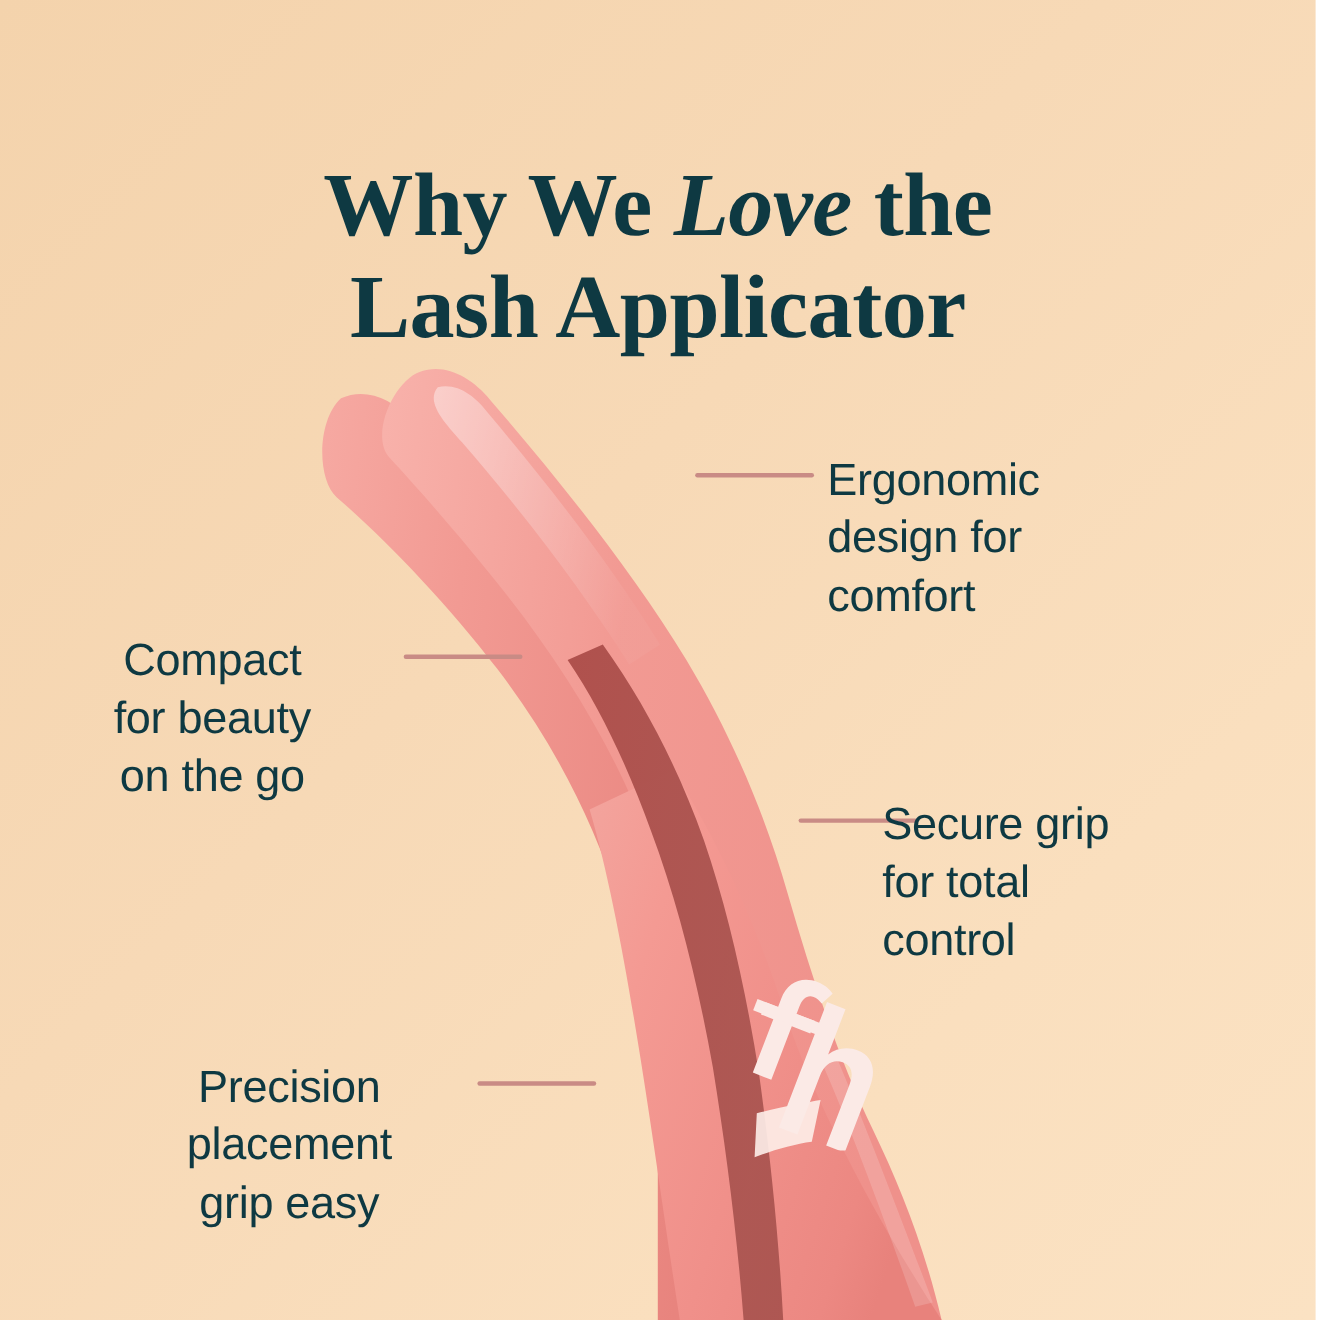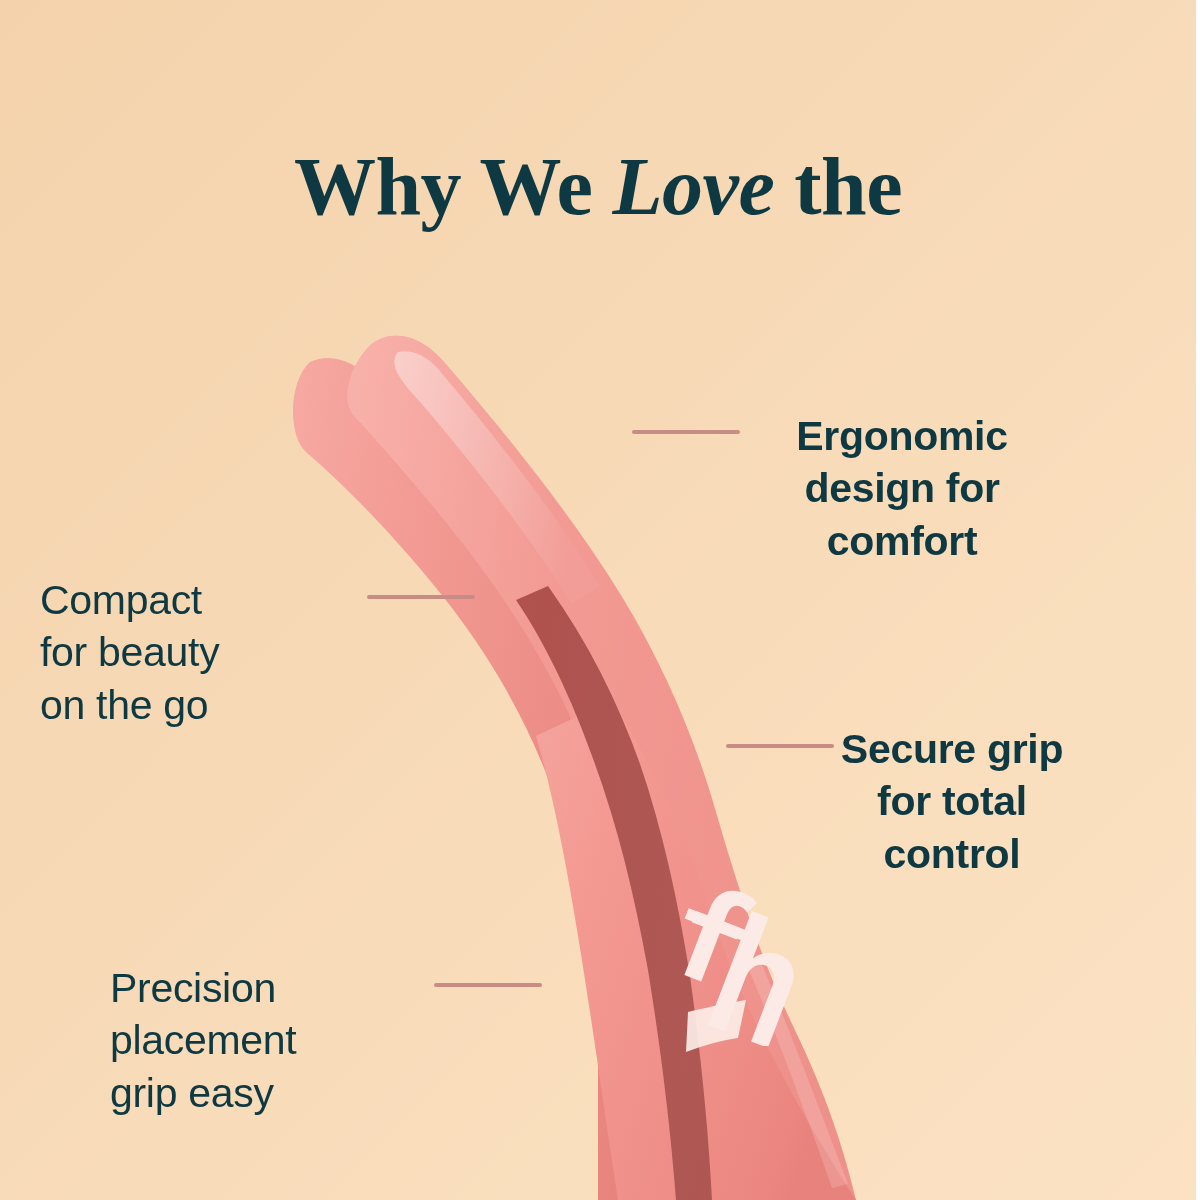--- a/index.html
+++ b/index.html
@@ -213,6 +213,7 @@
 
   <h1 class="headline">
     <span><span>Why We </span><span class="emph">Love</span><span> the</span></span><br>
+    <span>Lash Applicator</span>
   </h1>
 
   <div class="leader" style="left:632px; top:430px; width:108px;"></div>

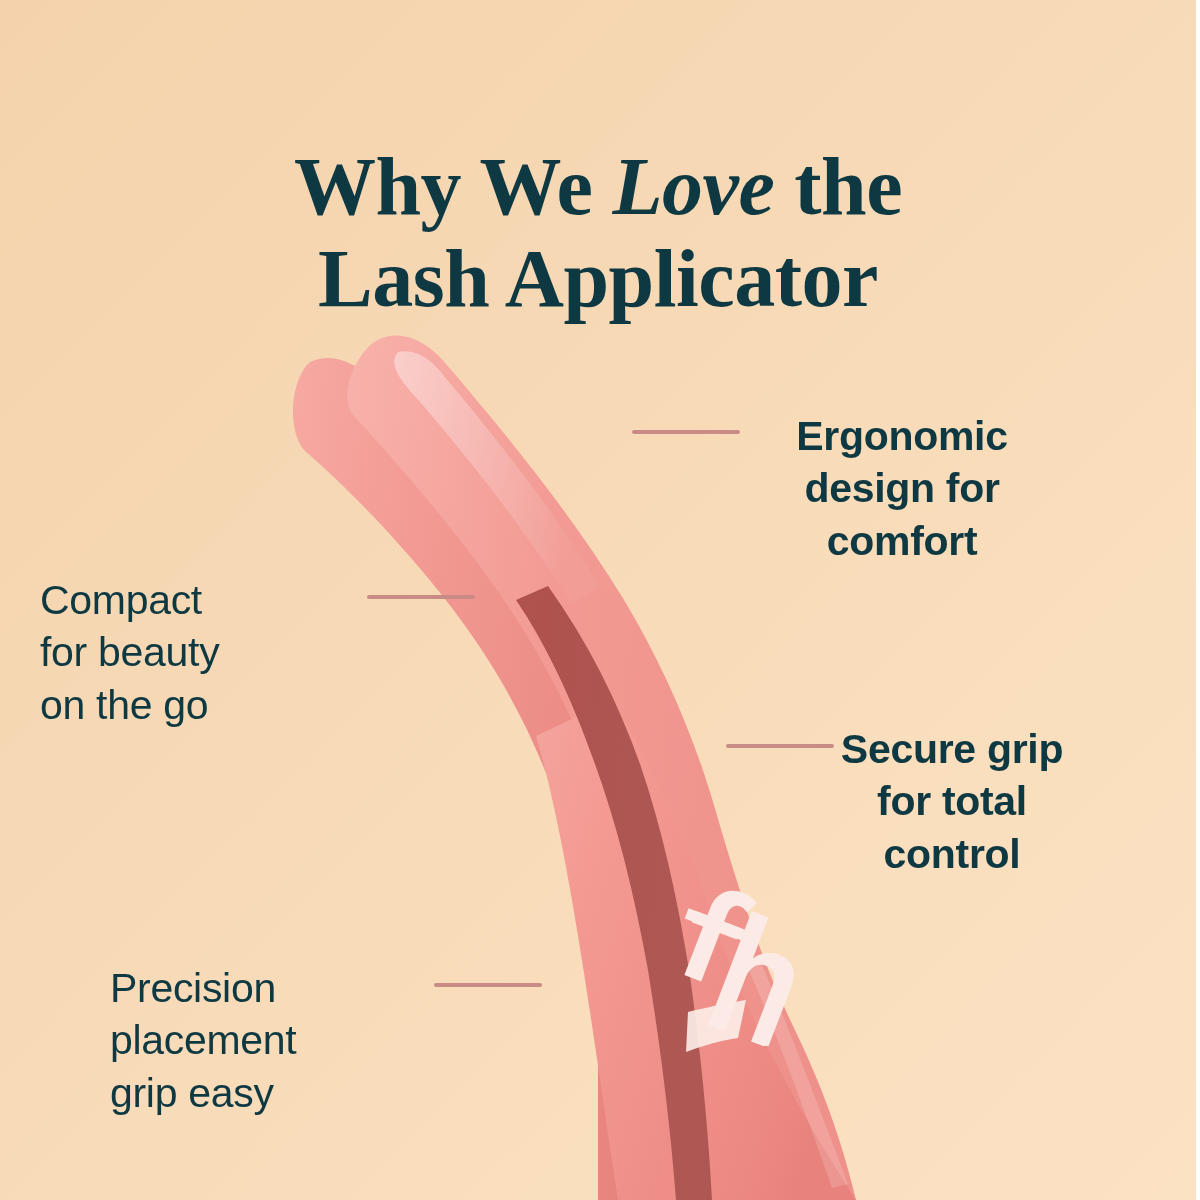--- a/index.html
+++ b/index.html
@@ -55,7 +55,7 @@
     white-space: pre-line;
   }
   .callout.left  { text-align: left; }
-  .callout.right { text-align: center; font-weight: bold;  }
+  .callout.right { text-align: left;  }
 
   .leader {
     position: absolute;

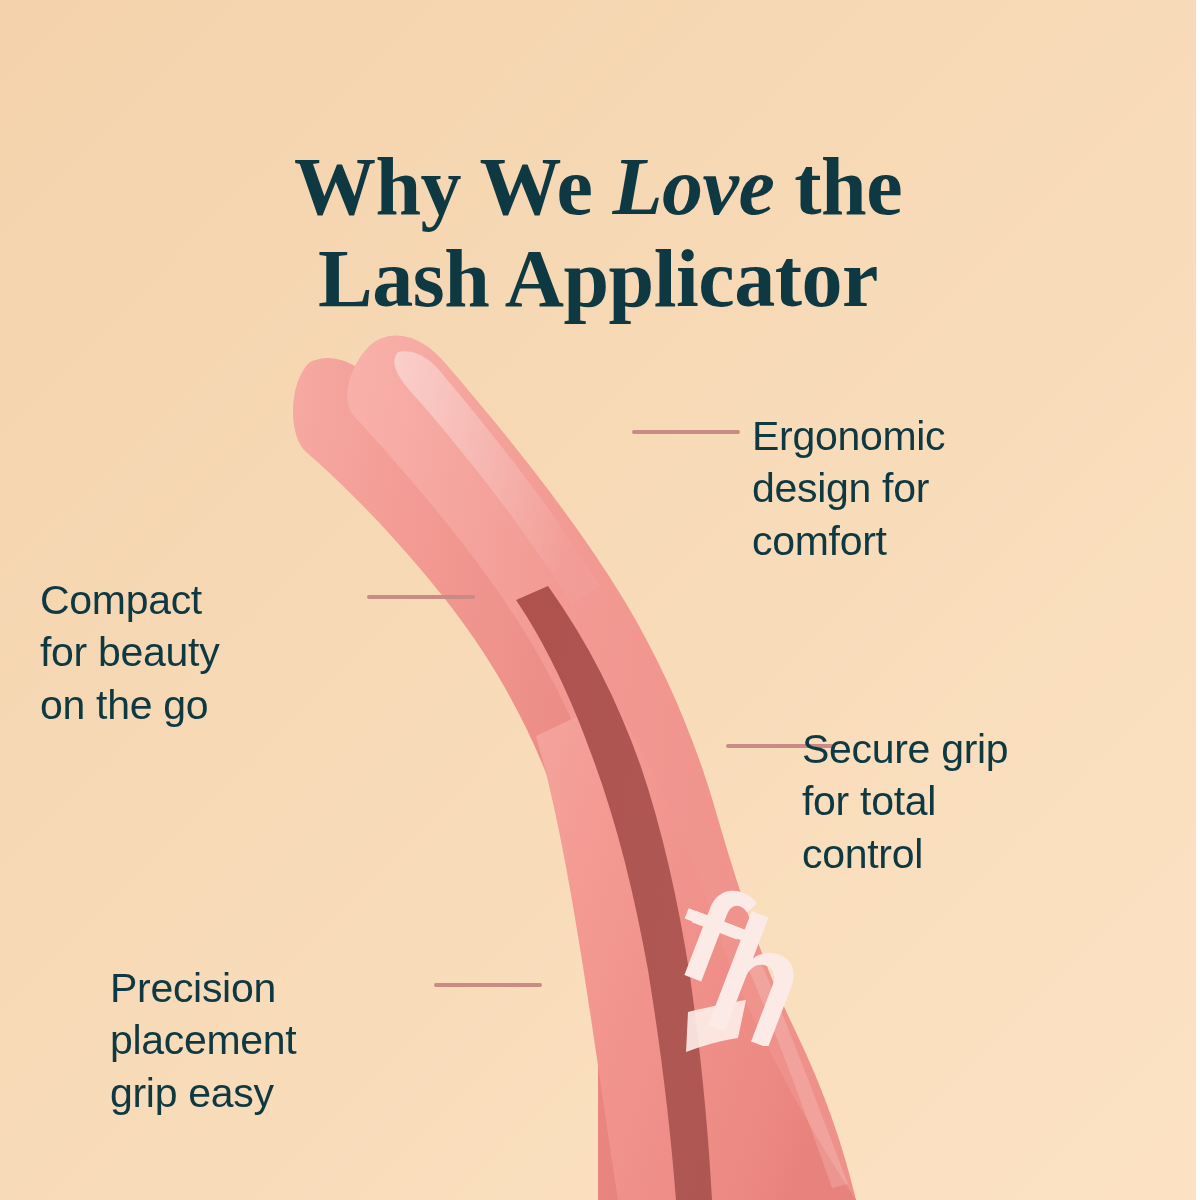--- a/index.html
+++ b/index.html
@@ -54,7 +54,7 @@
     letter-spacing: -0.3px;
     white-space: pre-line;
   }
-  .callout.left  { text-align: left; }
+  .callout.left  { text-align: center; }
   .callout.right { text-align: left;  }
 
   .leader {

